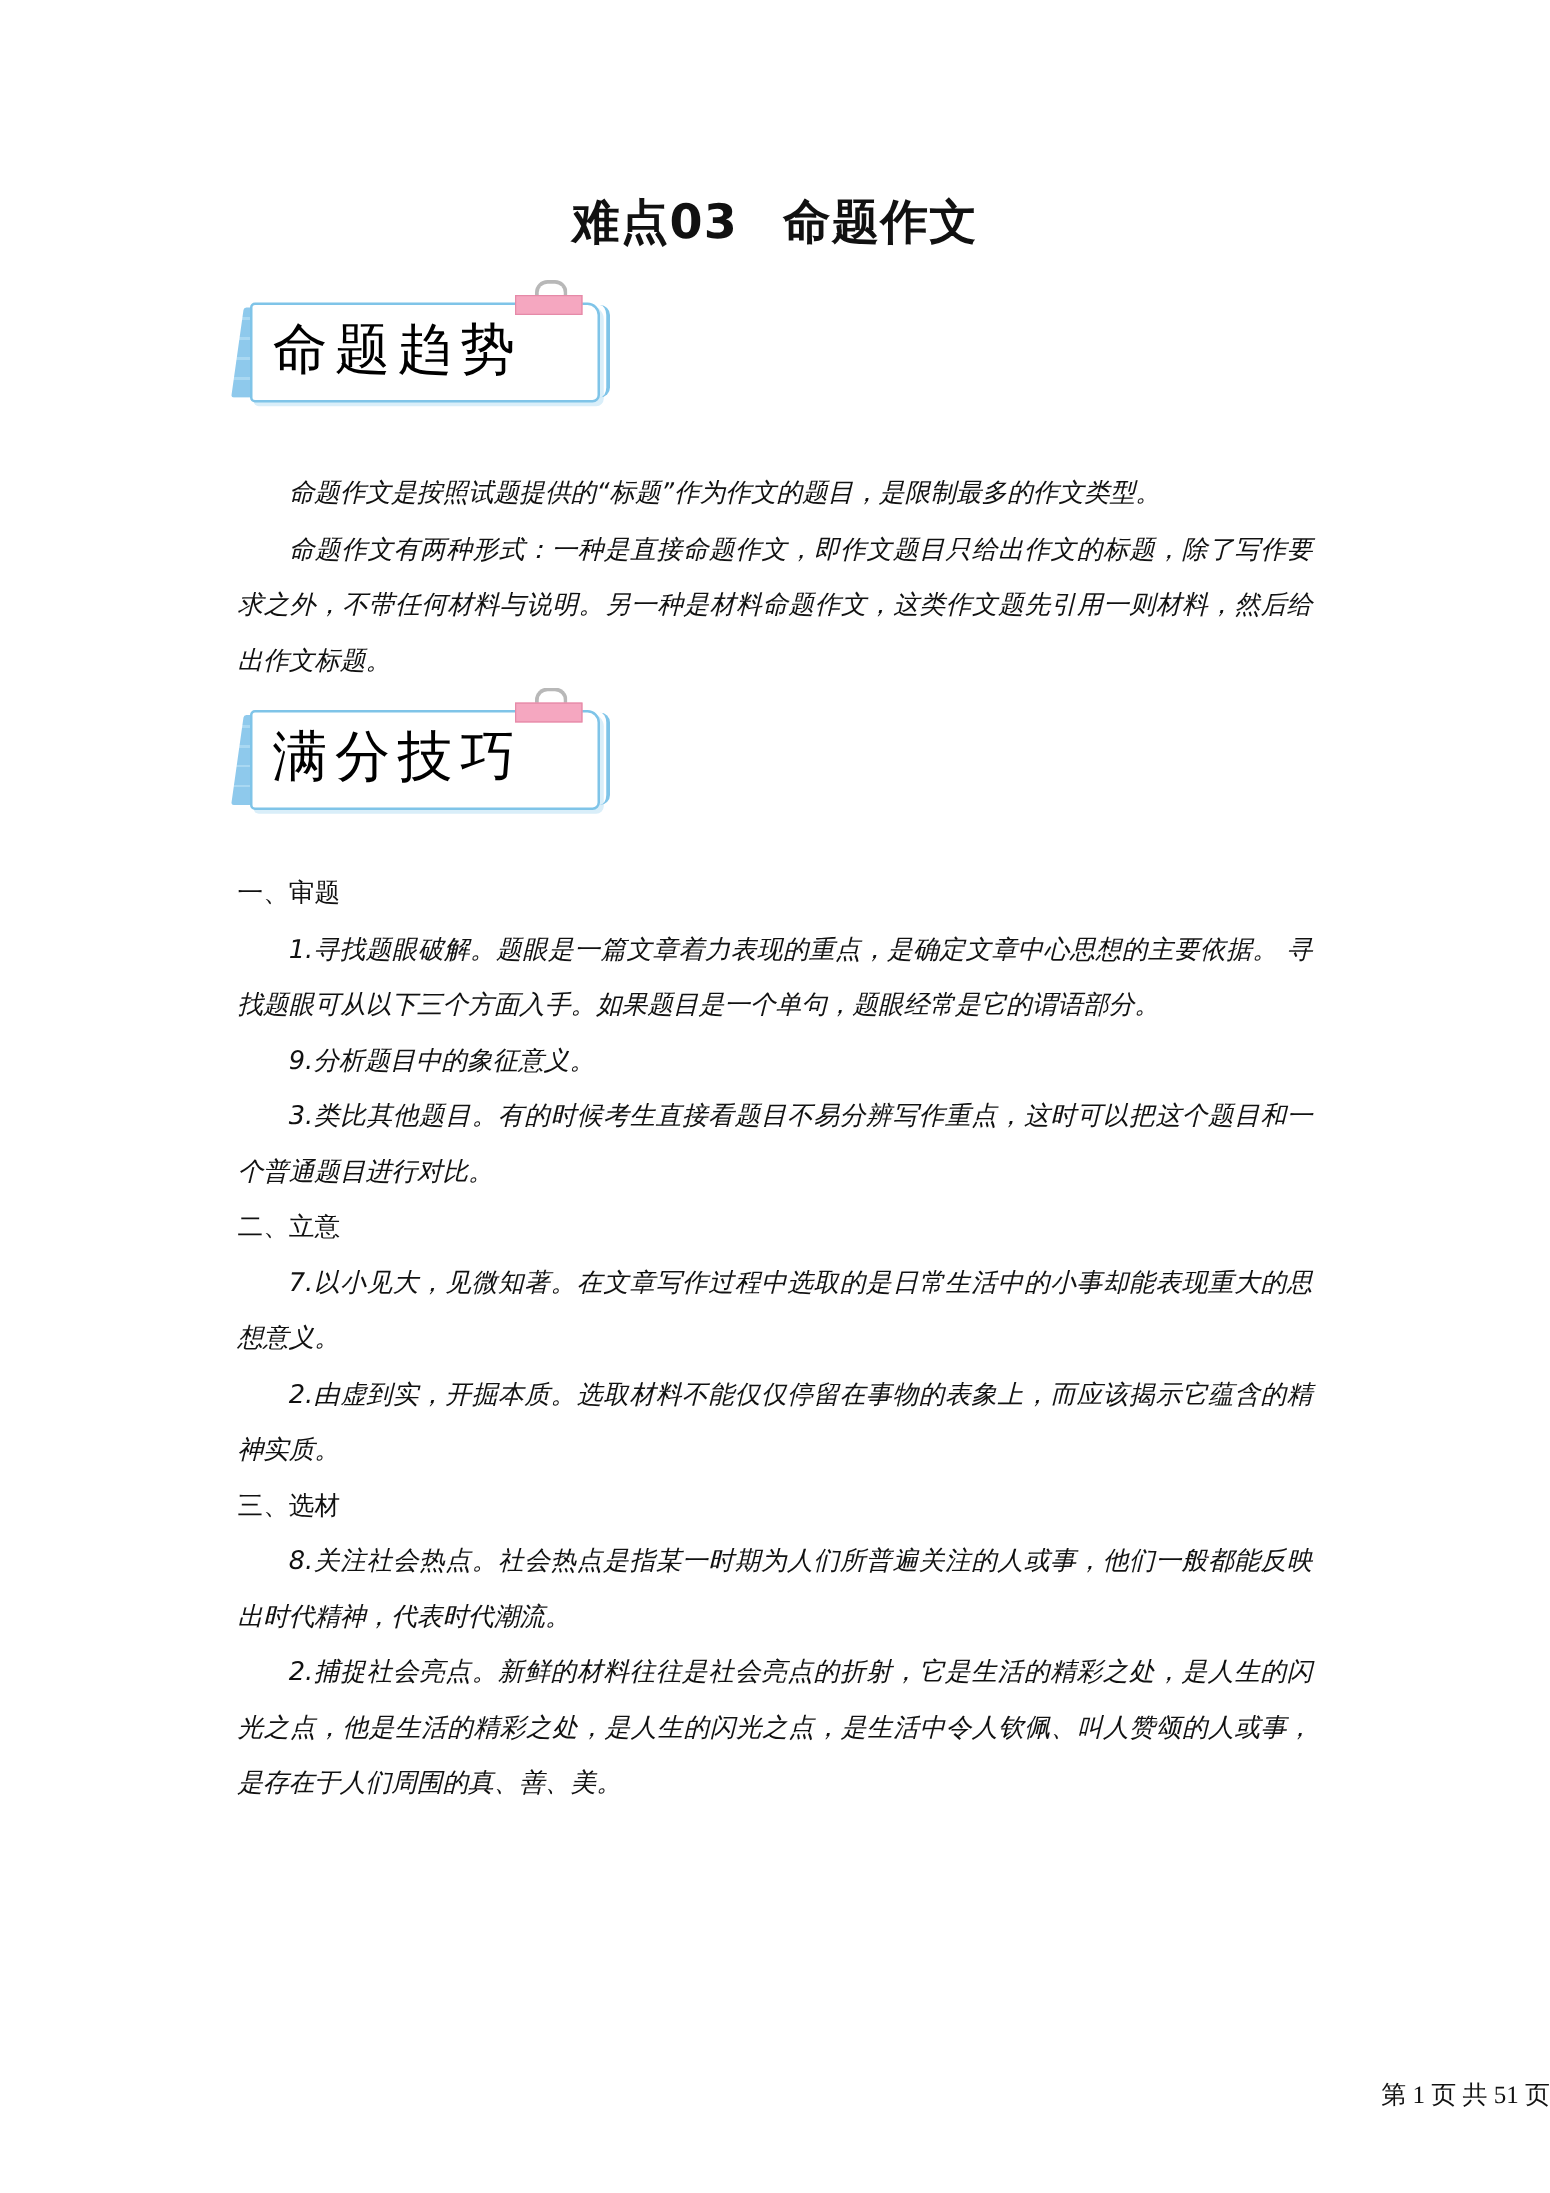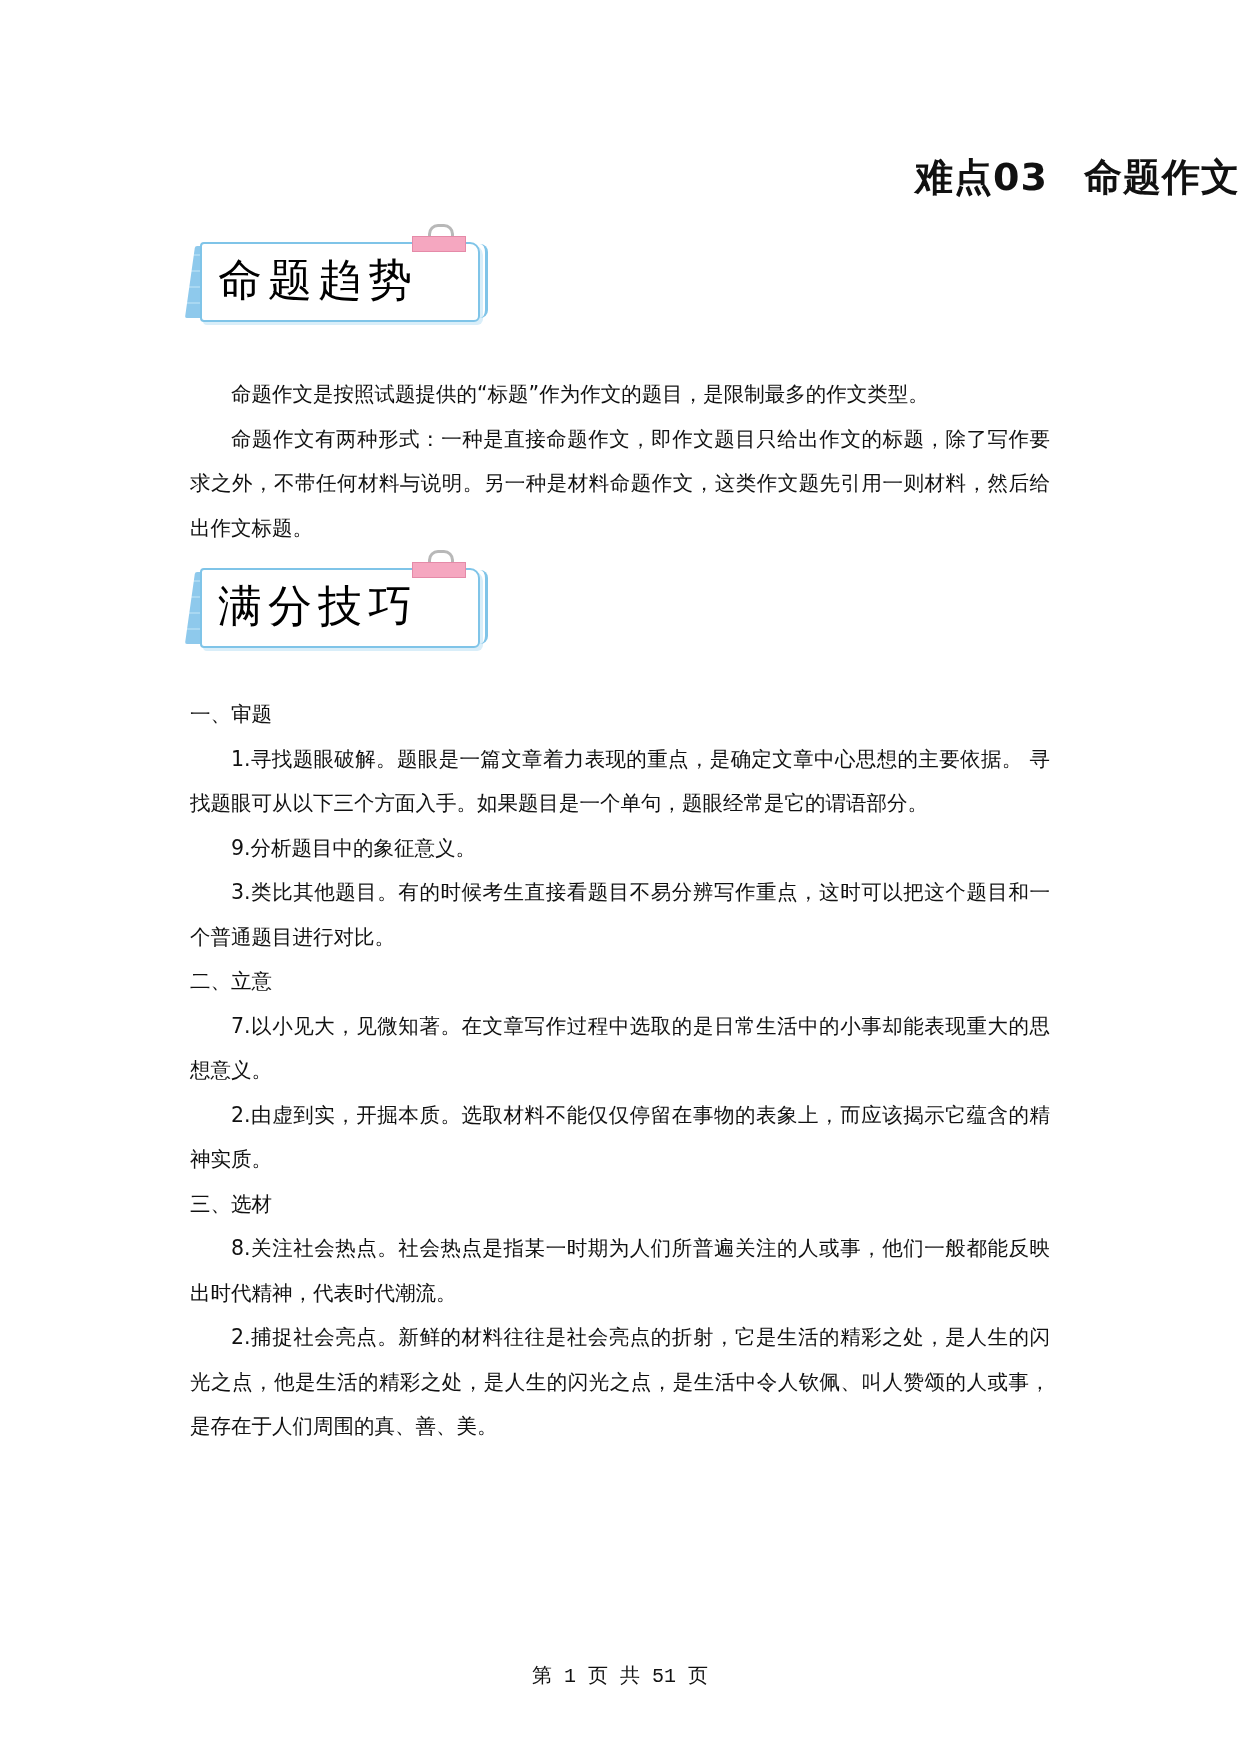--- a/index.html
+++ b/index.html
@@ -5,7 +5,7 @@
     html, body { margin: 0; padding: 0; background: #ffffff; }
     body { width: 1240px; height: 1754px; position: relative; overflow: hidden;
            font-family: "DejaVu Sans", "Liberation Sans", sans-serif; color: #111; }
-    .title { position: absolute; top: 152px; left: 0; width: 1240px; text-align: right;
+    .title { position: absolute; top: 152px; left: 0; width: 1240px; text-align: center;
              font-size: 38px; font-weight: bold; letter-spacing: 1px; color: #111; }
     .title .gap { display: inline-block; width: 36px; }
 

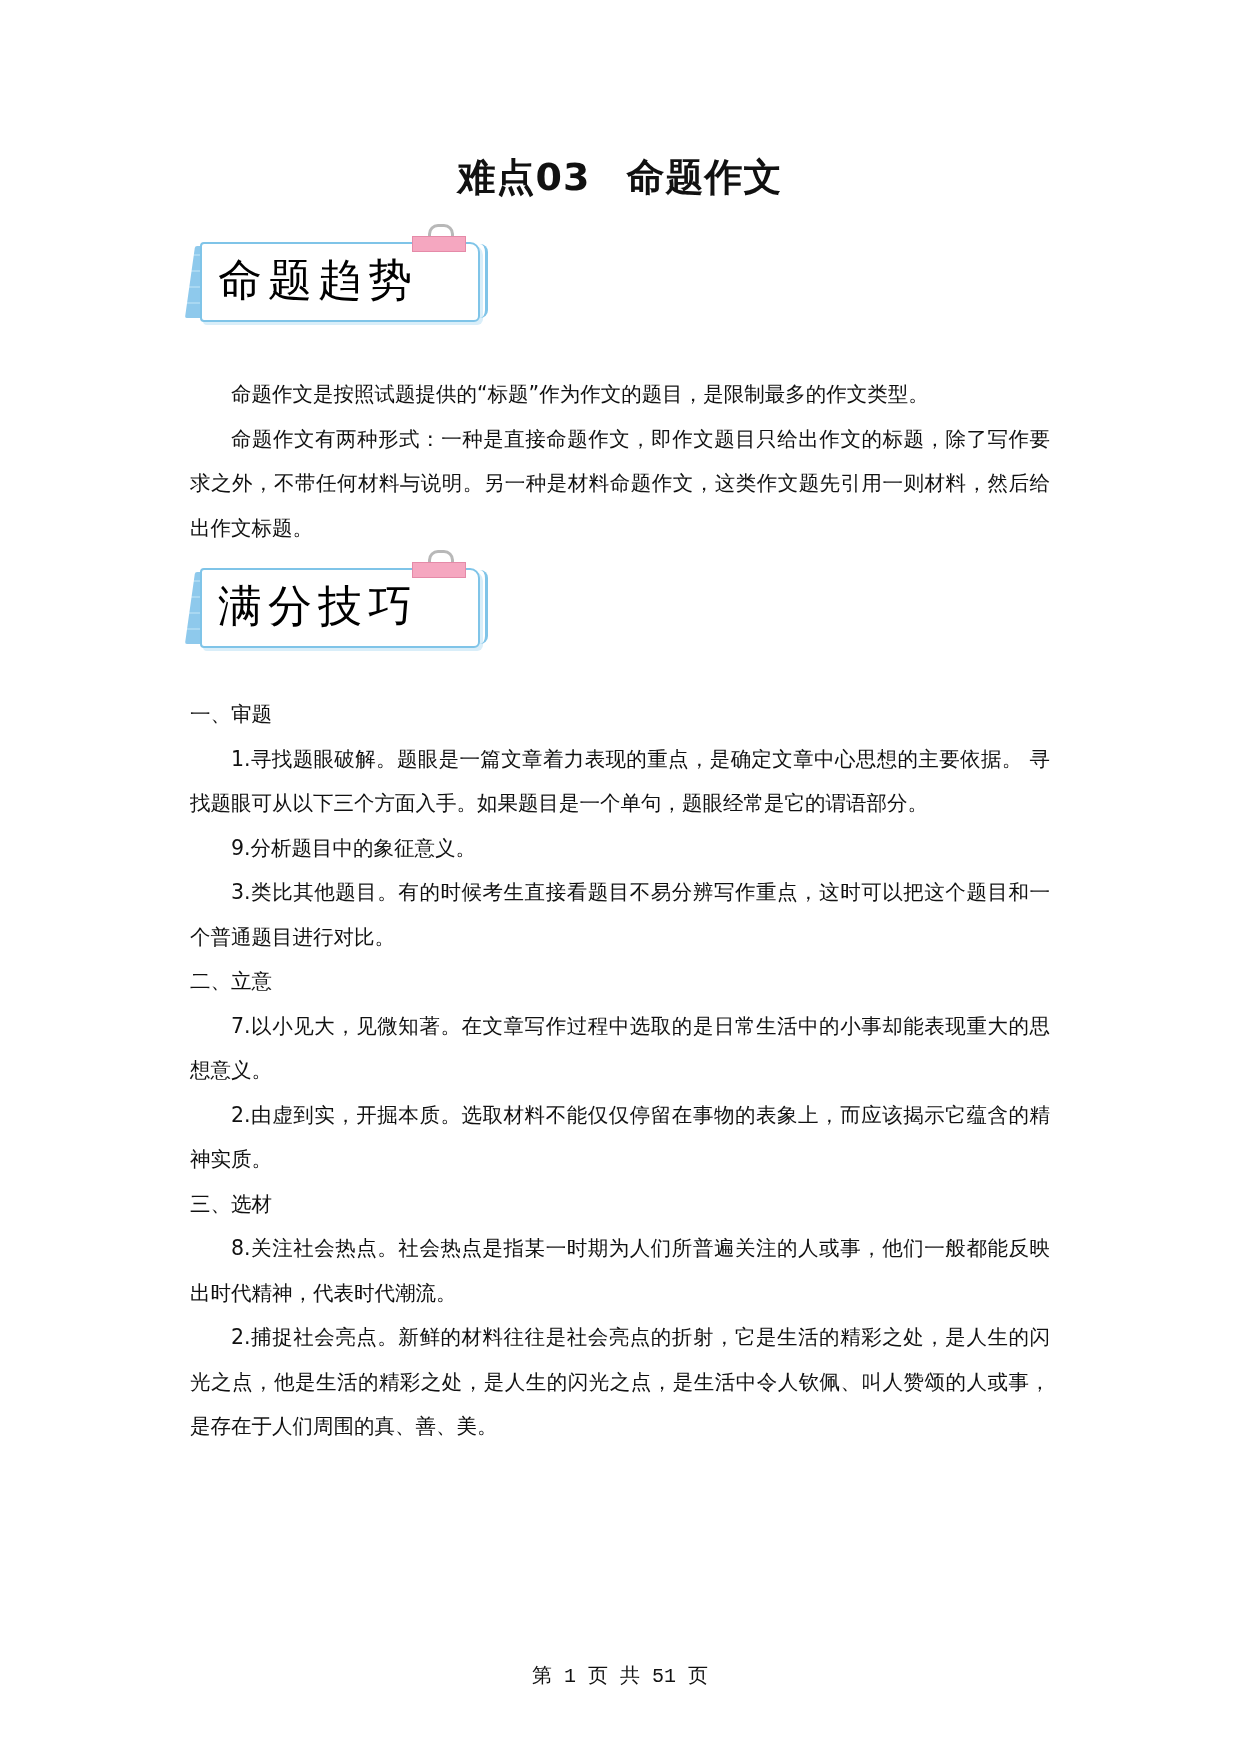--- a/index.html
+++ b/index.html
@@ -27,7 +27,7 @@
                      font-size: 44px; line-height: 64px; letter-spacing: 6px; color: #000; }
 
     .body-text { position: absolute; left: 190px; width: 860px; font-size: 20.5px; line-height: 44.5px; }
-    .para { text-indent: 2em; margin: 0; text-align: justify; }
+    .para { text-indent: 2em; margin: 0; text-align: justify; font-style: italic; }
     .heading { font-weight: normal; margin: 0; }
 
     .footer { position: absolute; top: 1662px; left: 0; width: 1240px; text-align: center;

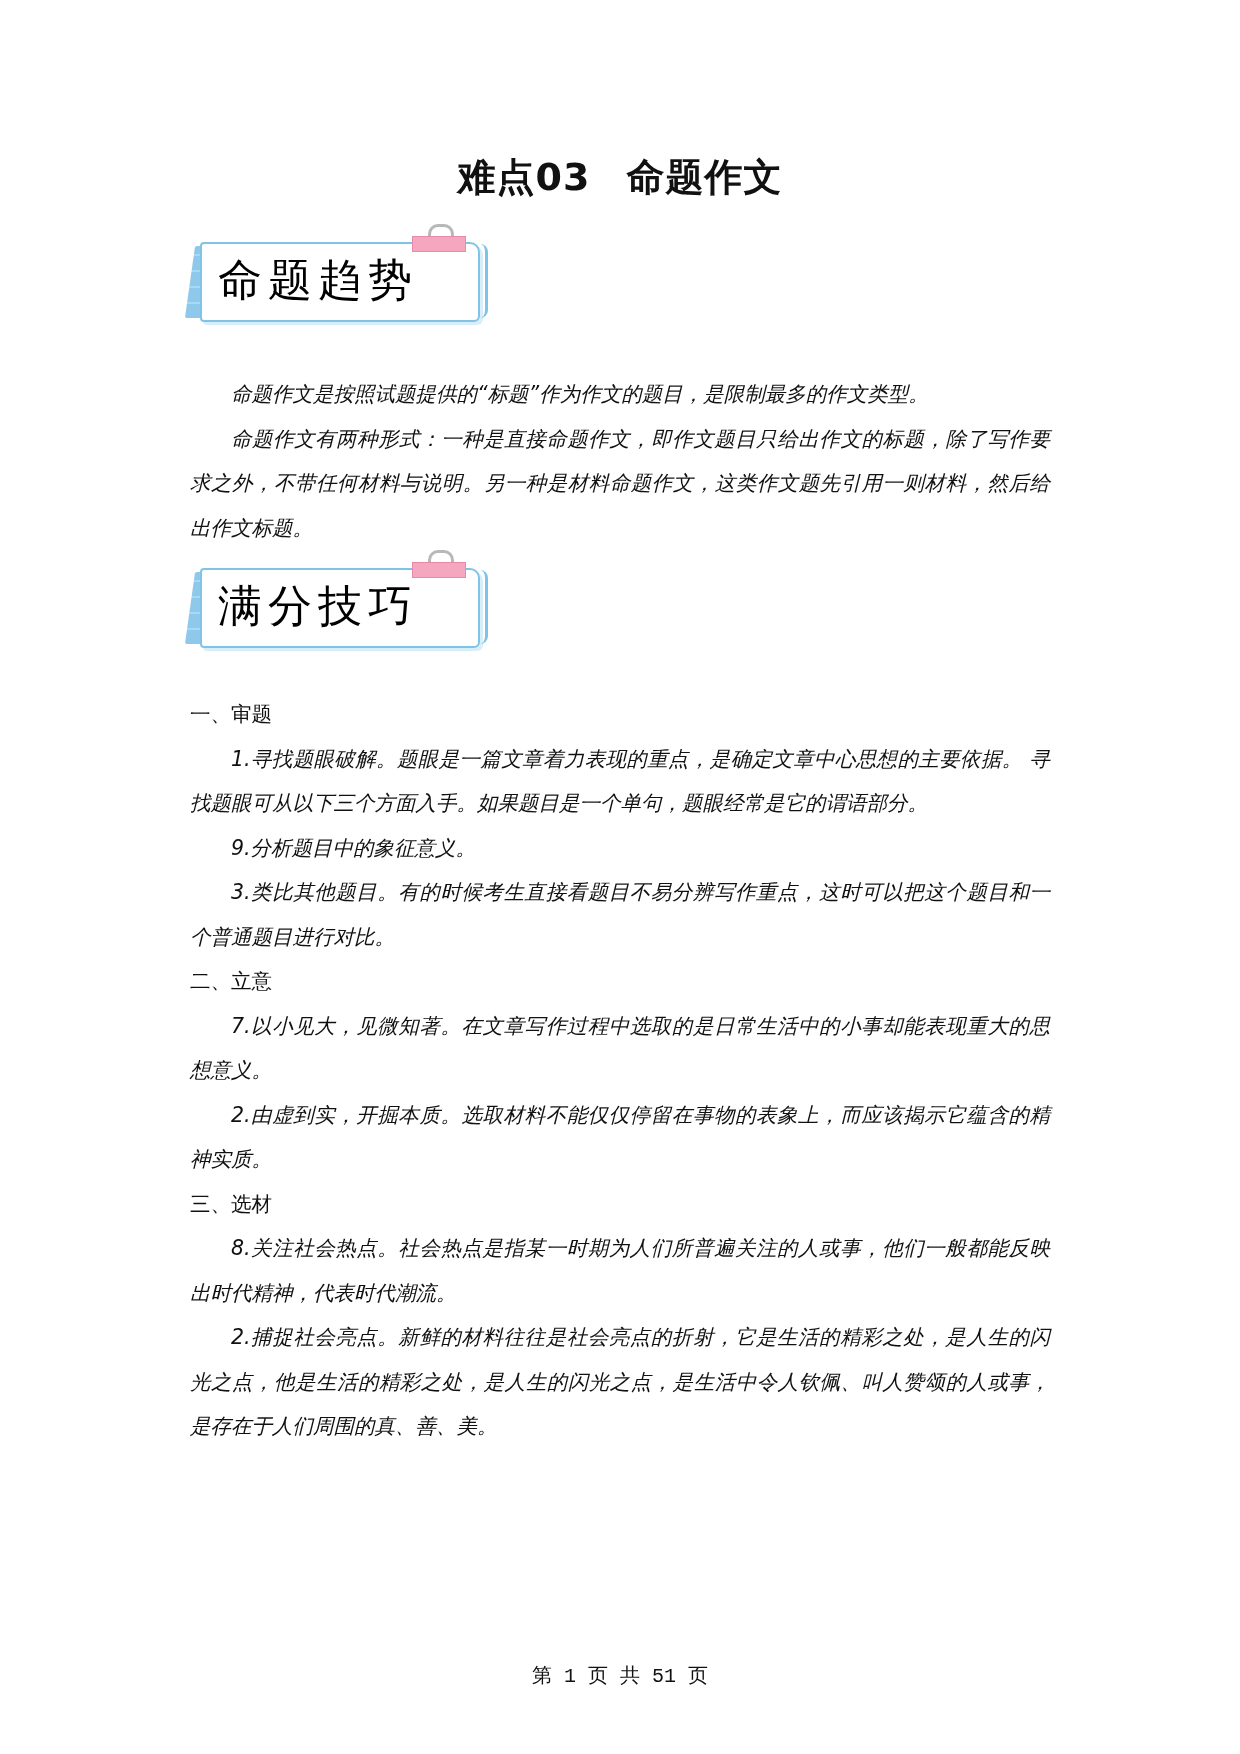--- a/index.html
+++ b/index.html
@@ -30,8 +30,8 @@
     .para { text-indent: 2em; margin: 0; text-align: justify; font-style: italic; }
     .heading { font-weight: normal; margin: 0; }
 
-    .footer { position: absolute; top: 1662px; left: 0; width: 1240px; text-align: center;
-              font-family: Liberation Mono, monospace; font-size: 20px; }
+    .footer { position: absolute; top: 1662px; left: 0; width: 1240px; text-align: right;
+              font-family: Liberation Serif, serif; font-size: 20px; }
   </style>
 </head>
 <body>

